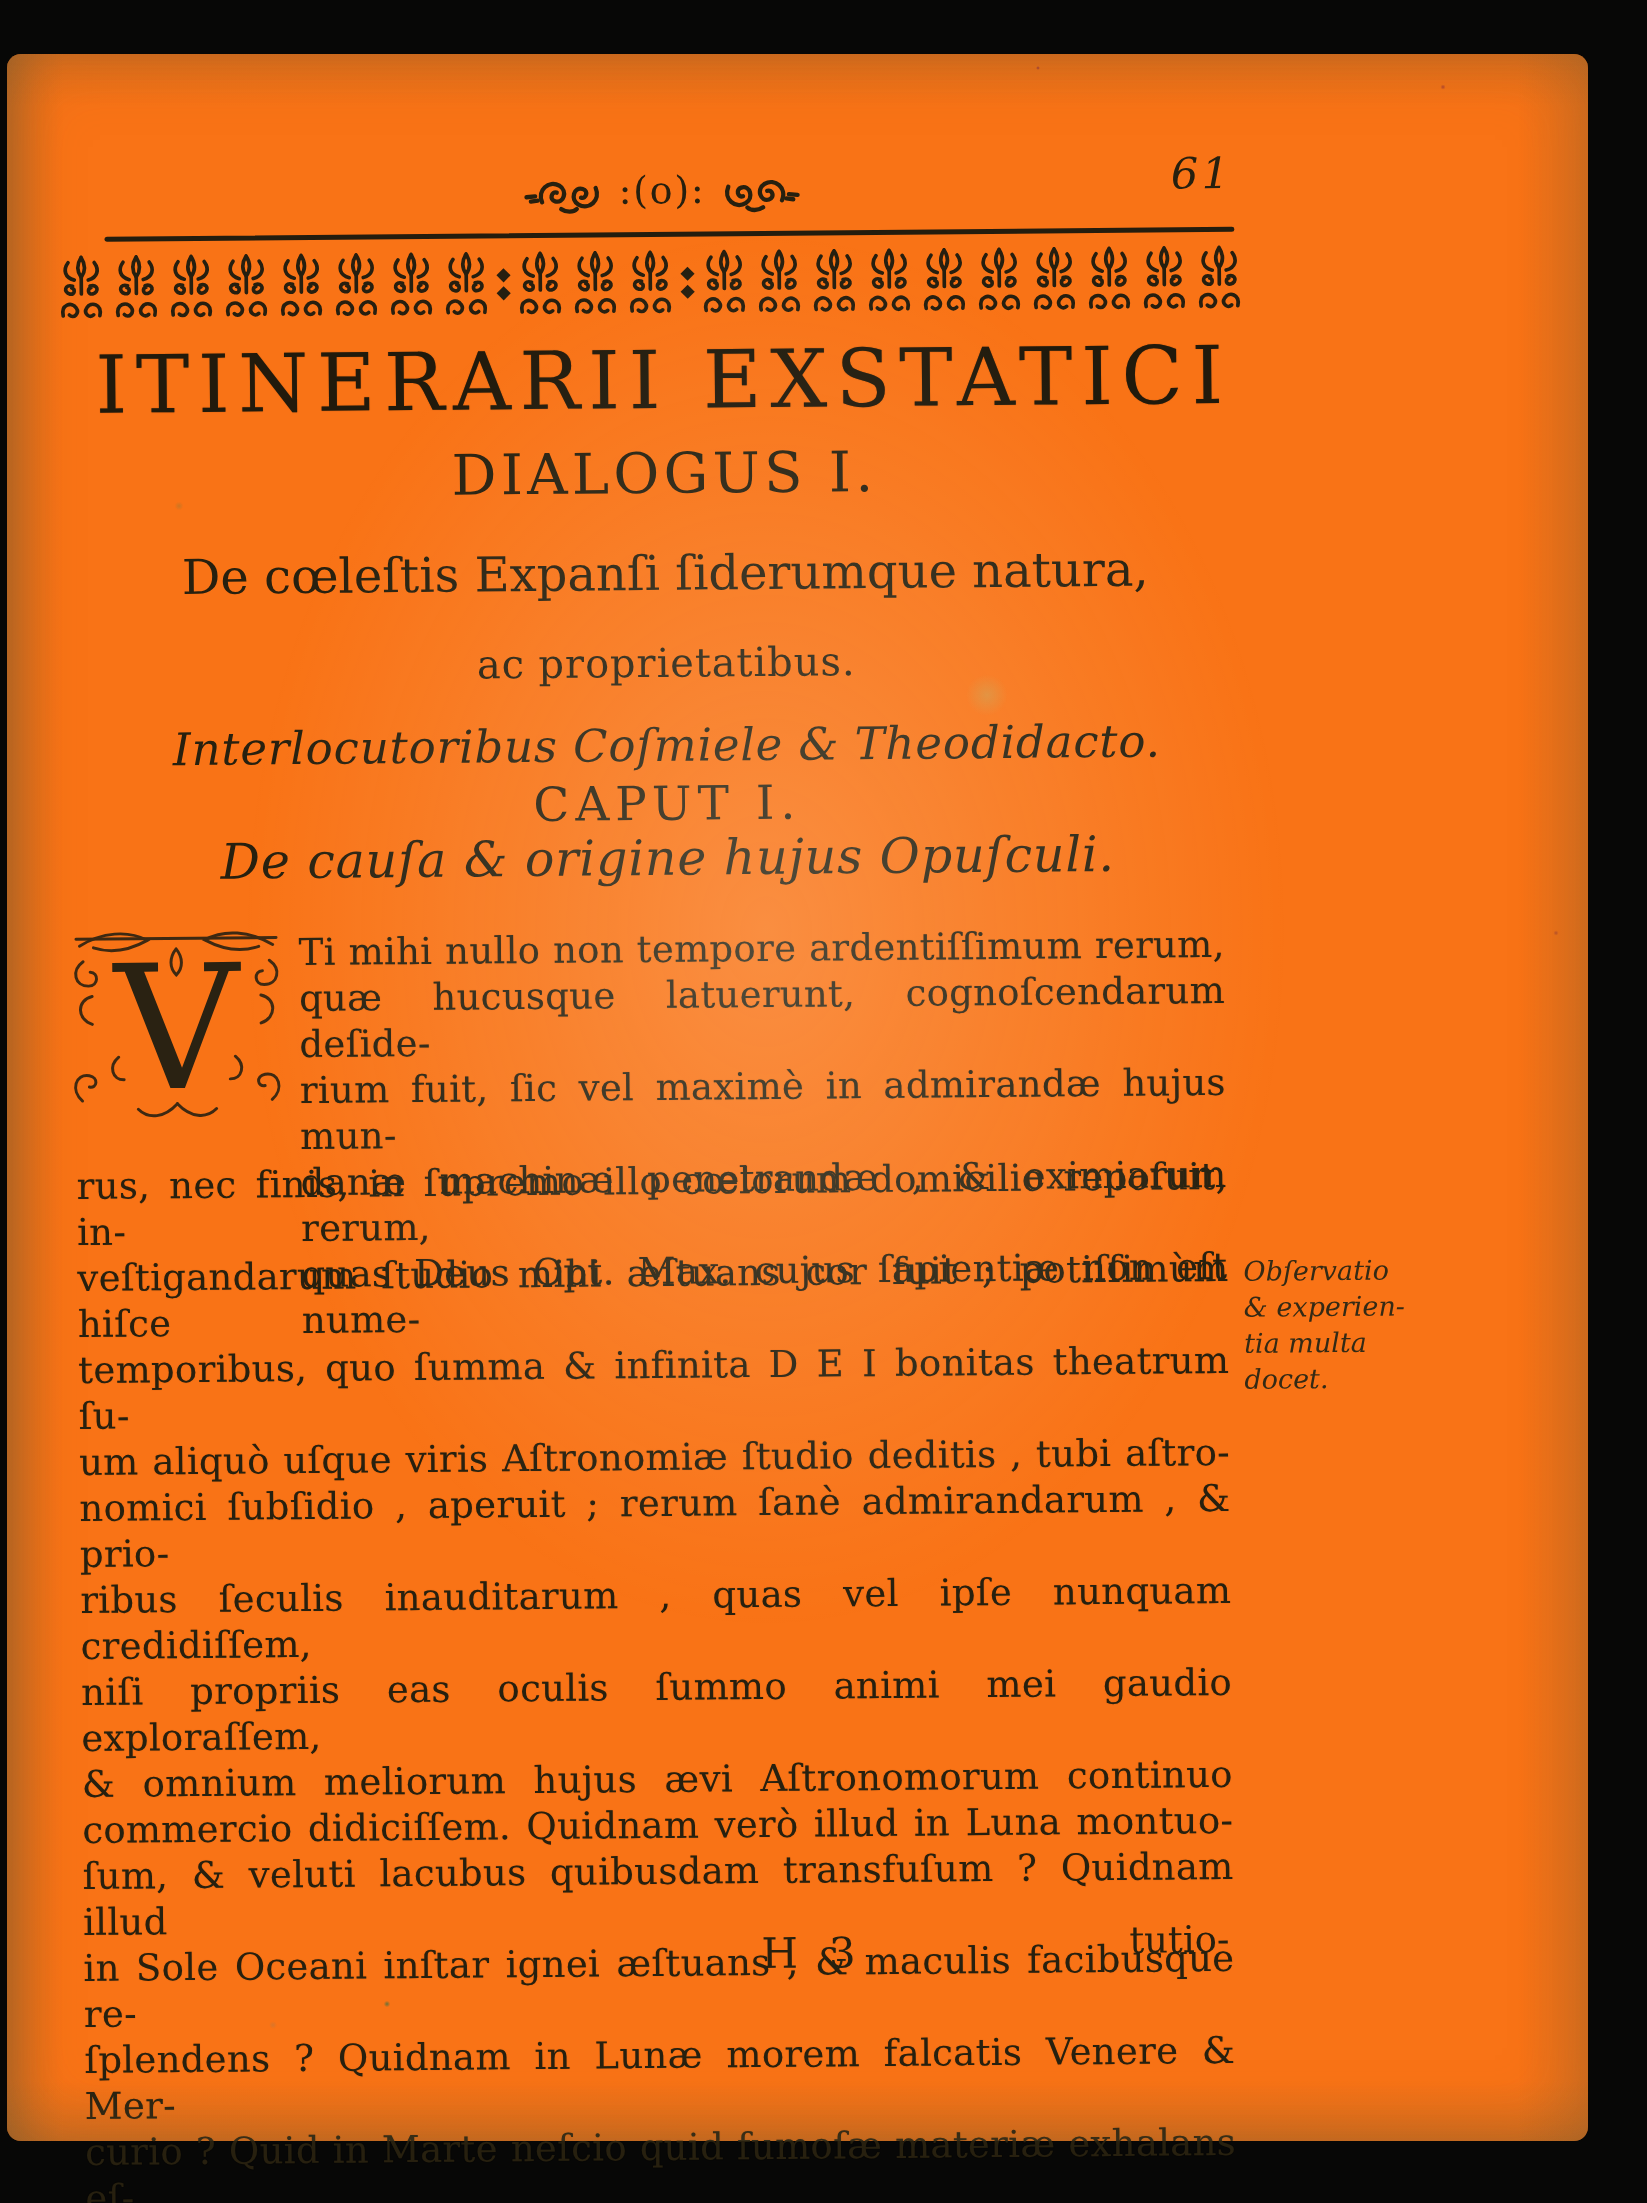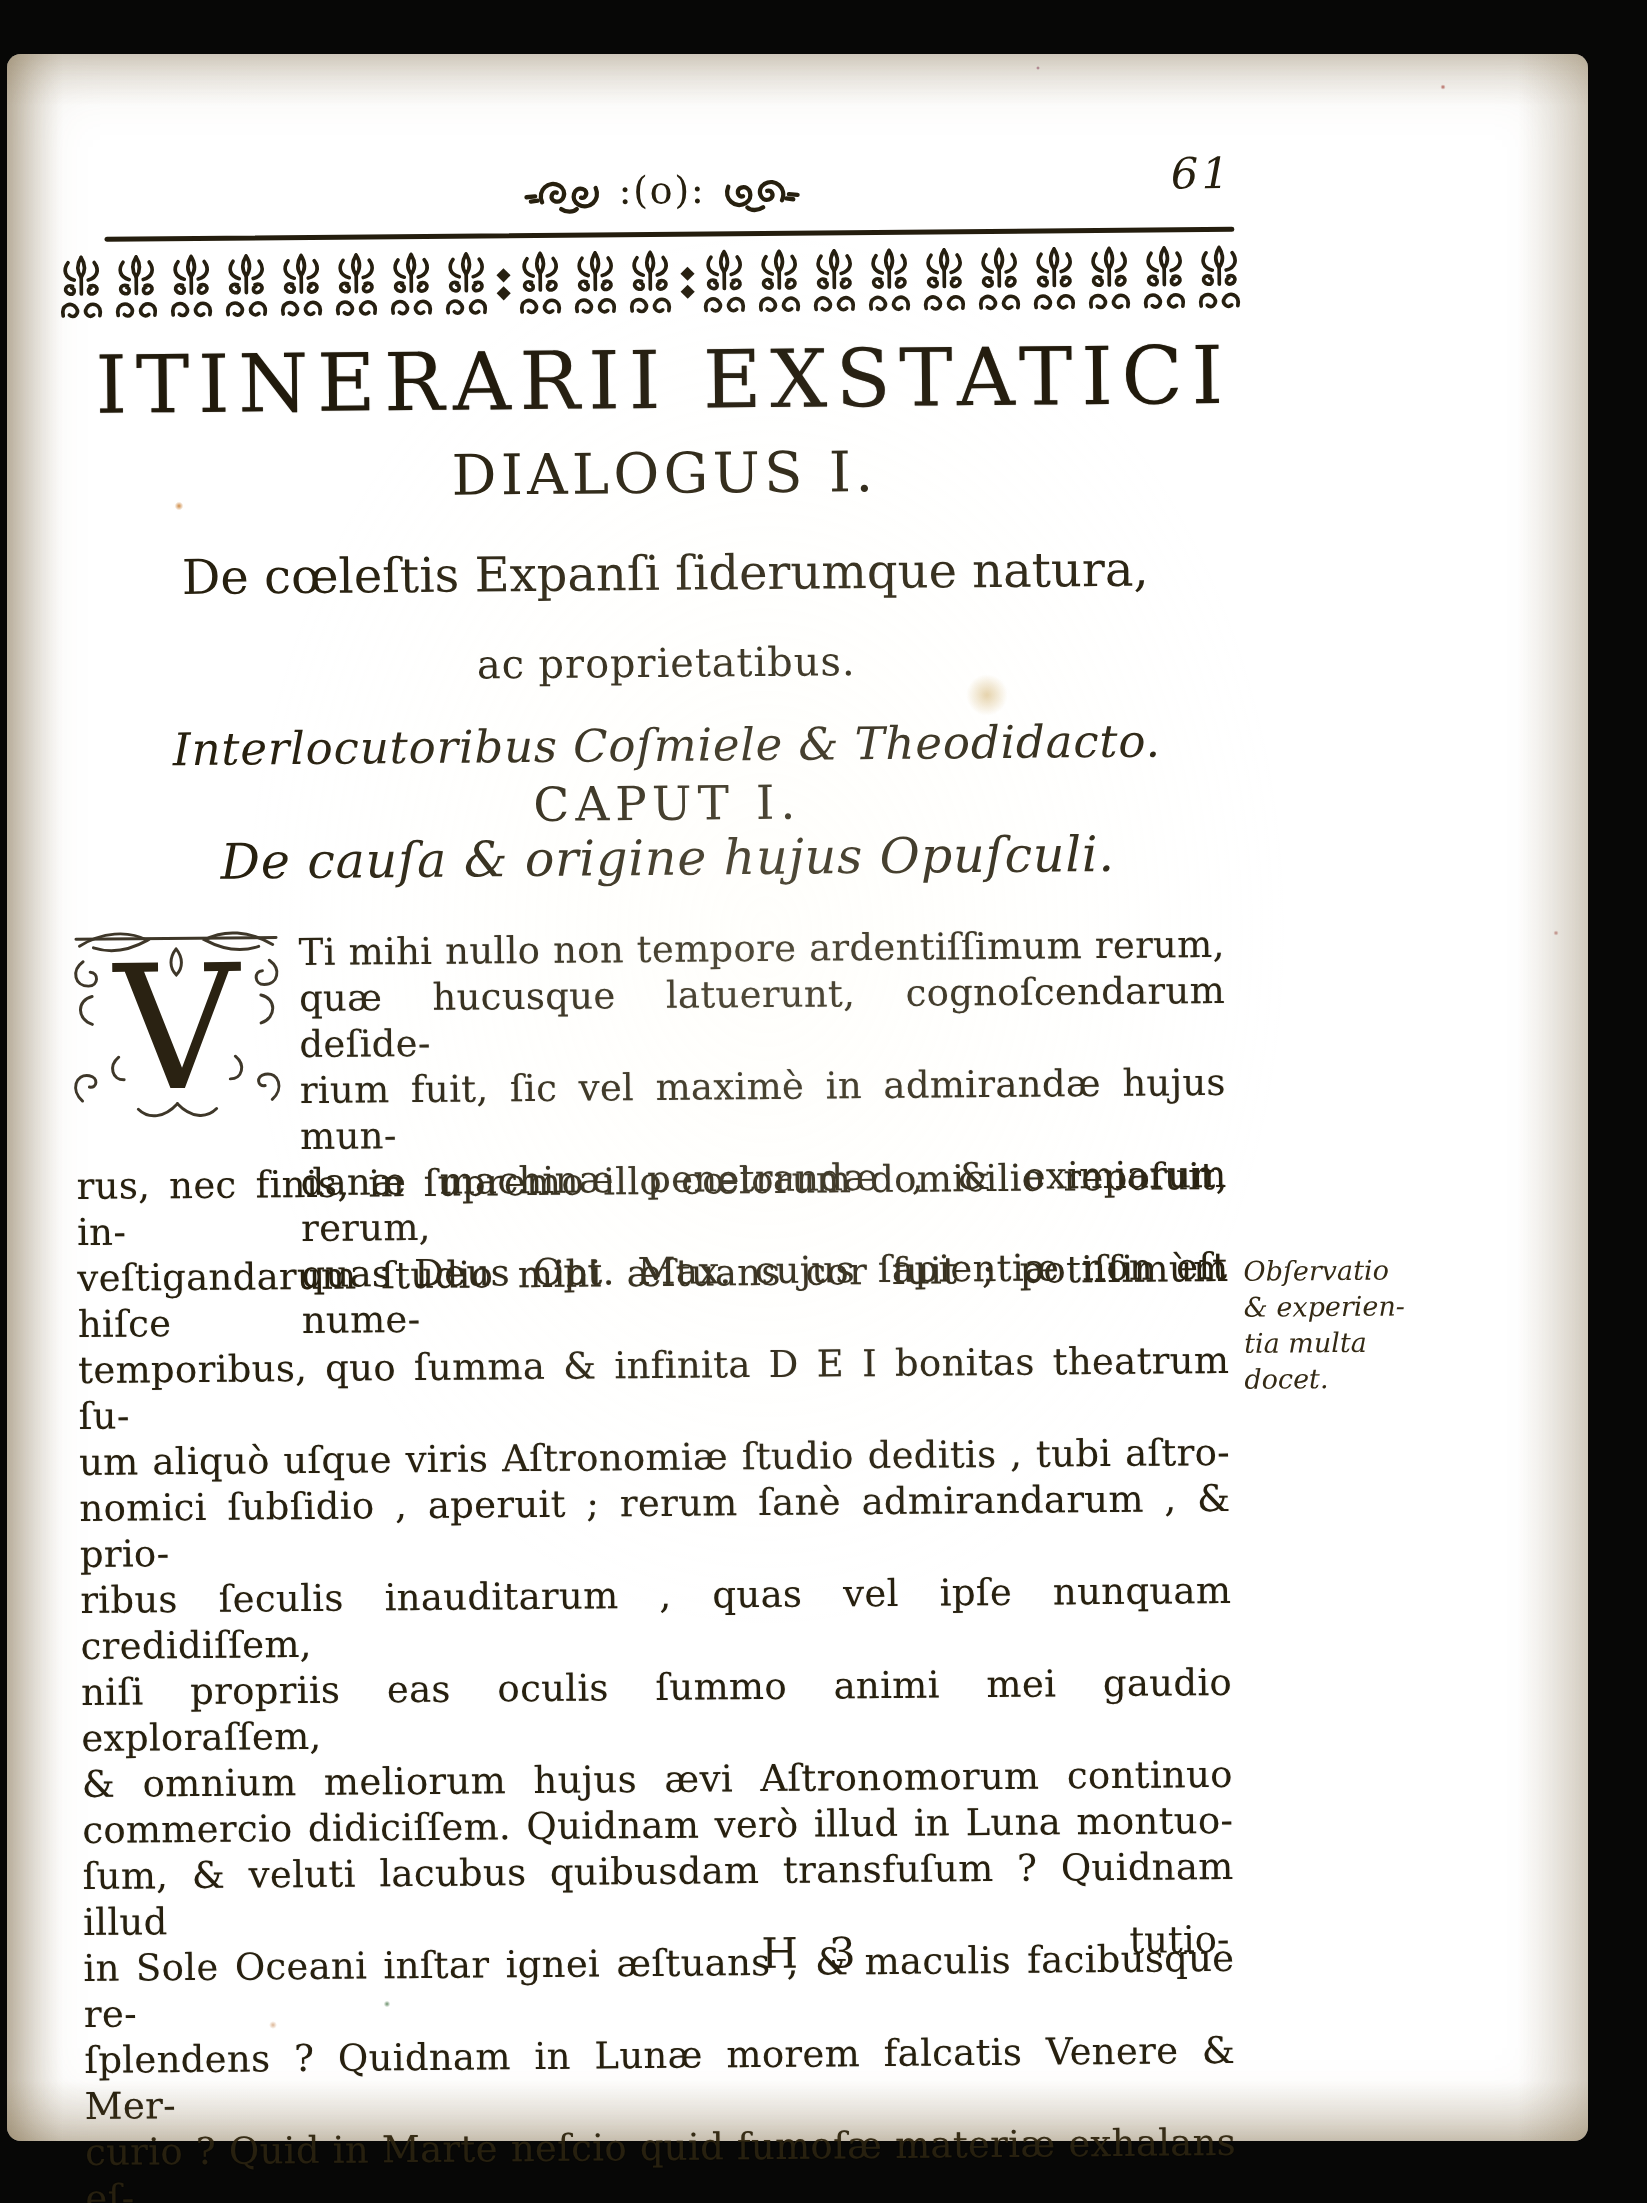--- a/index.html
+++ b/index.html
@@ -12,7 +12,7 @@
   }
   .paper{
     position:absolute;left:7px;top:54px;width:1581px;height:2087px;
-    background-color:#ffffff;
+    background-color:#f97316;
     border-radius:14px;
     box-shadow:inset 0 0 78px rgba(110,88,48,.28), inset 15.6px 0 35px -10.4px rgba(100,80,45,.30);
   }

